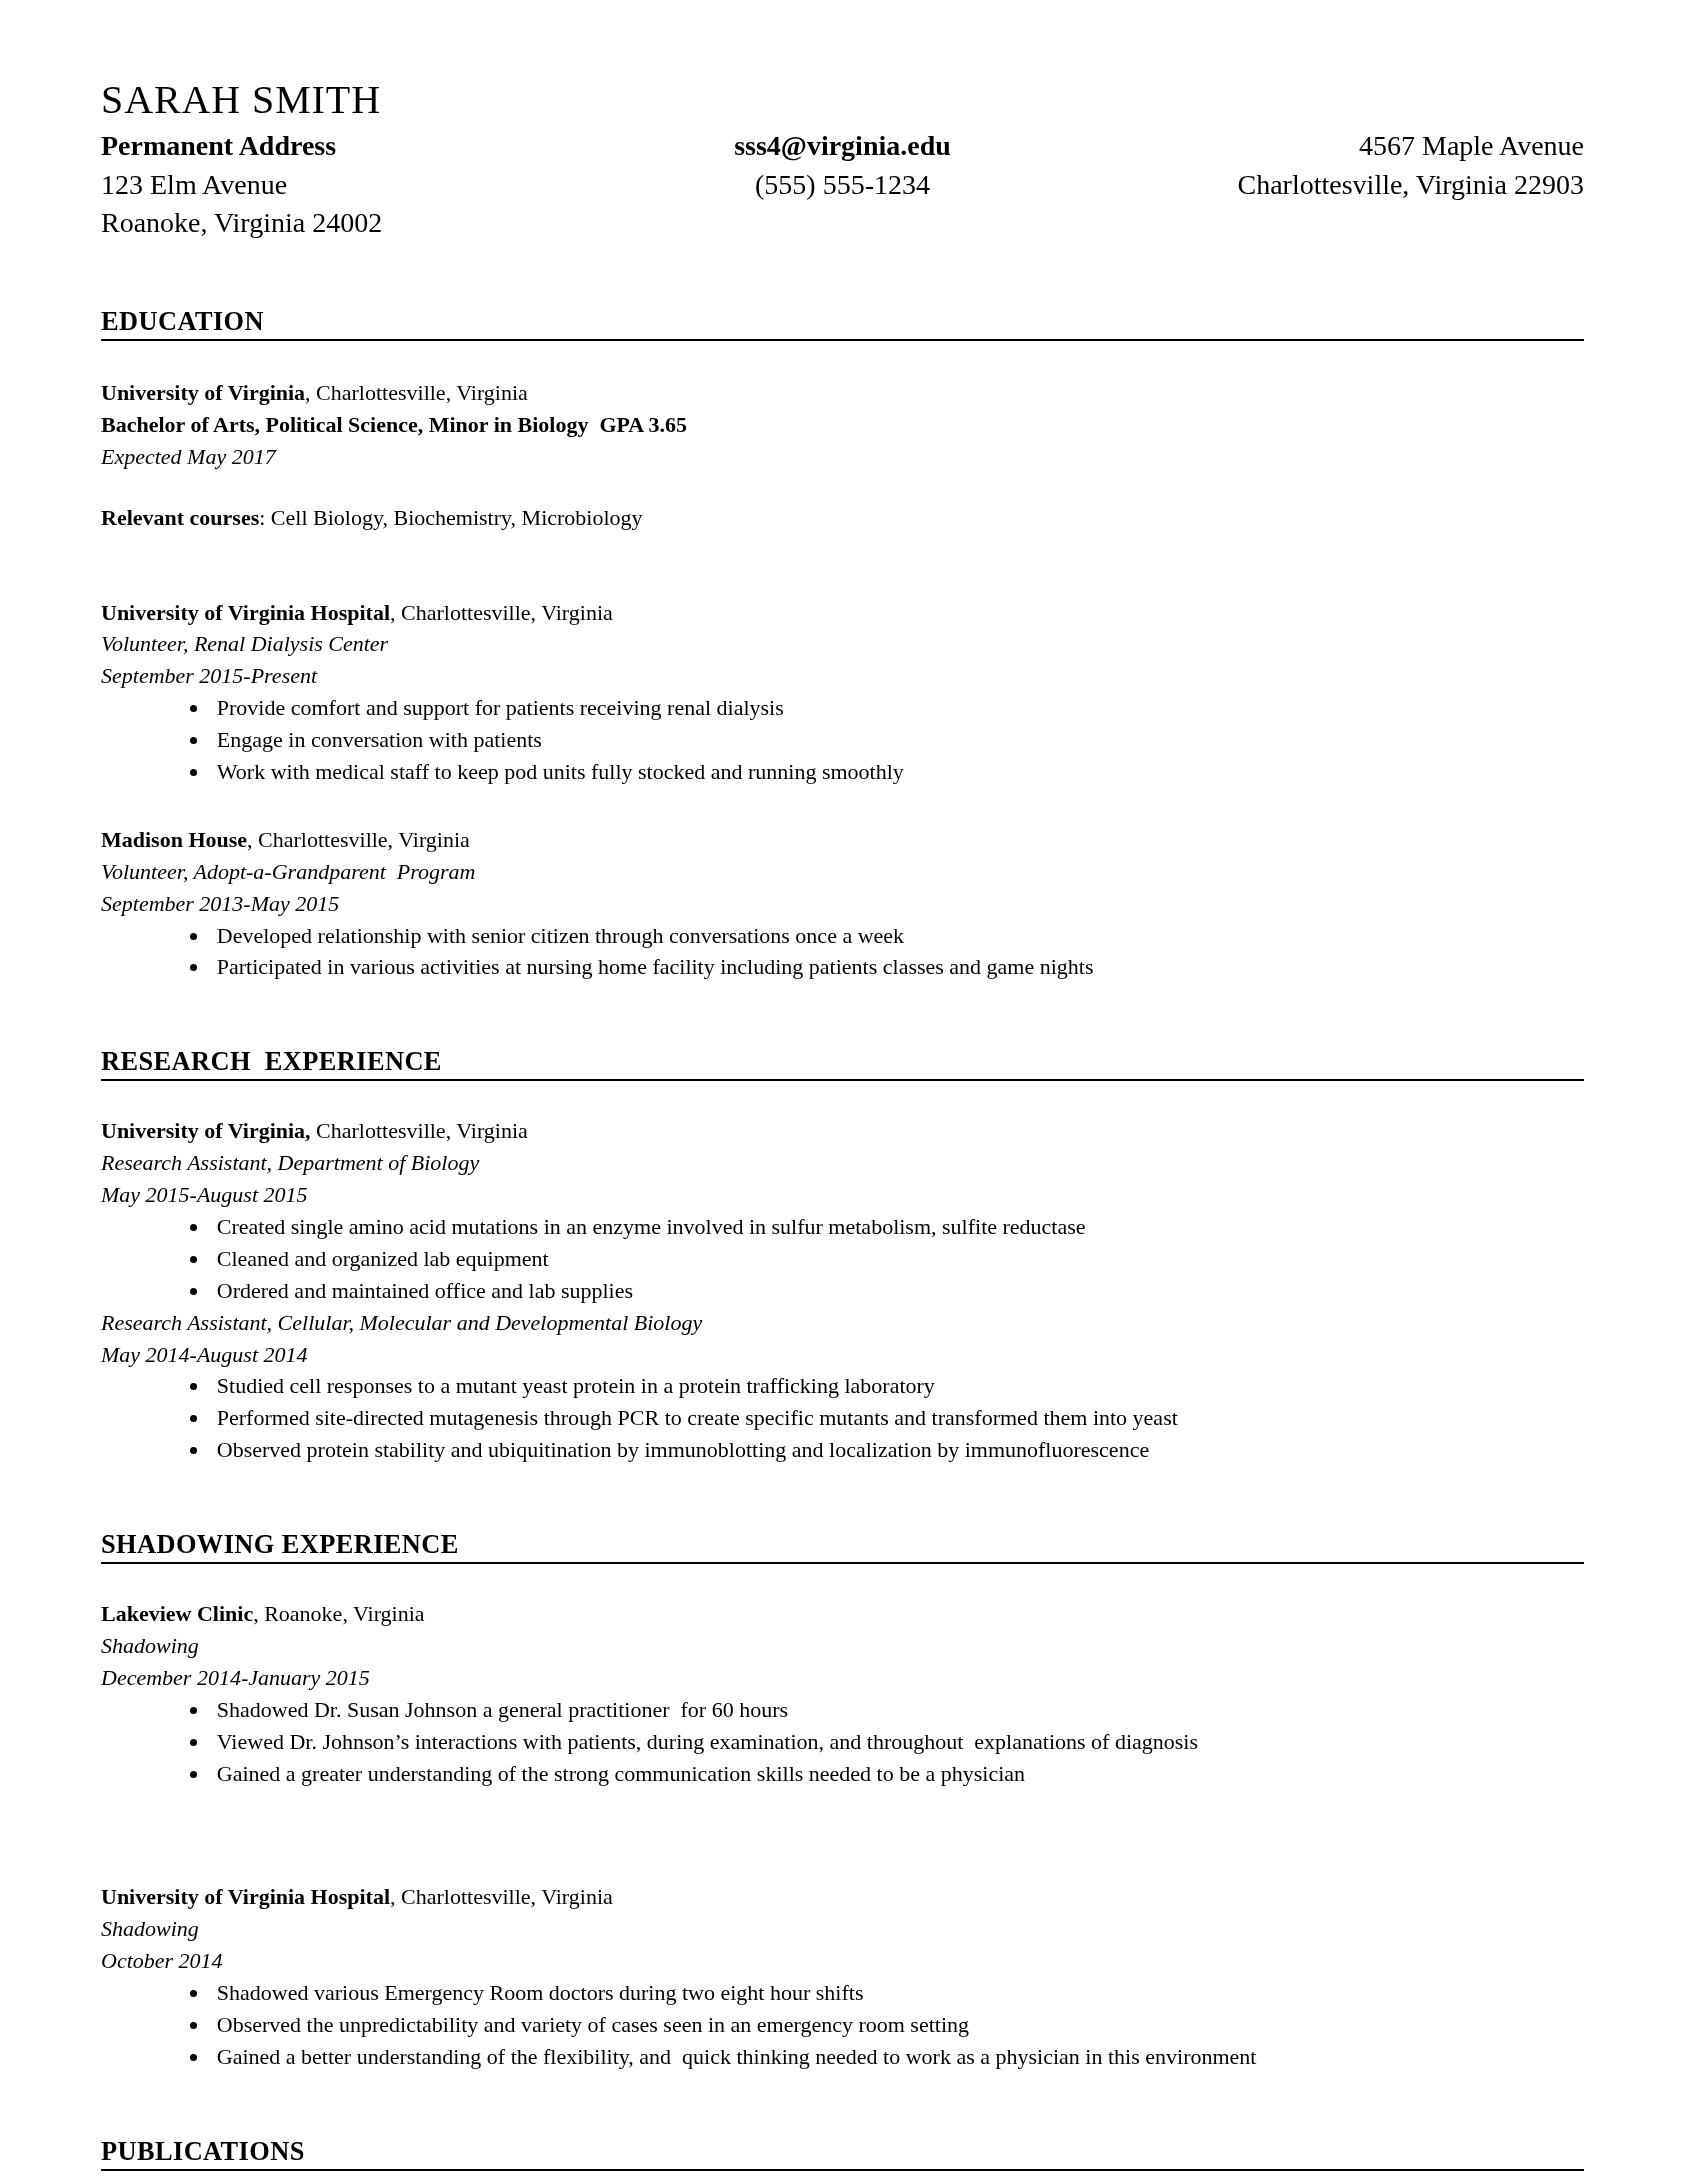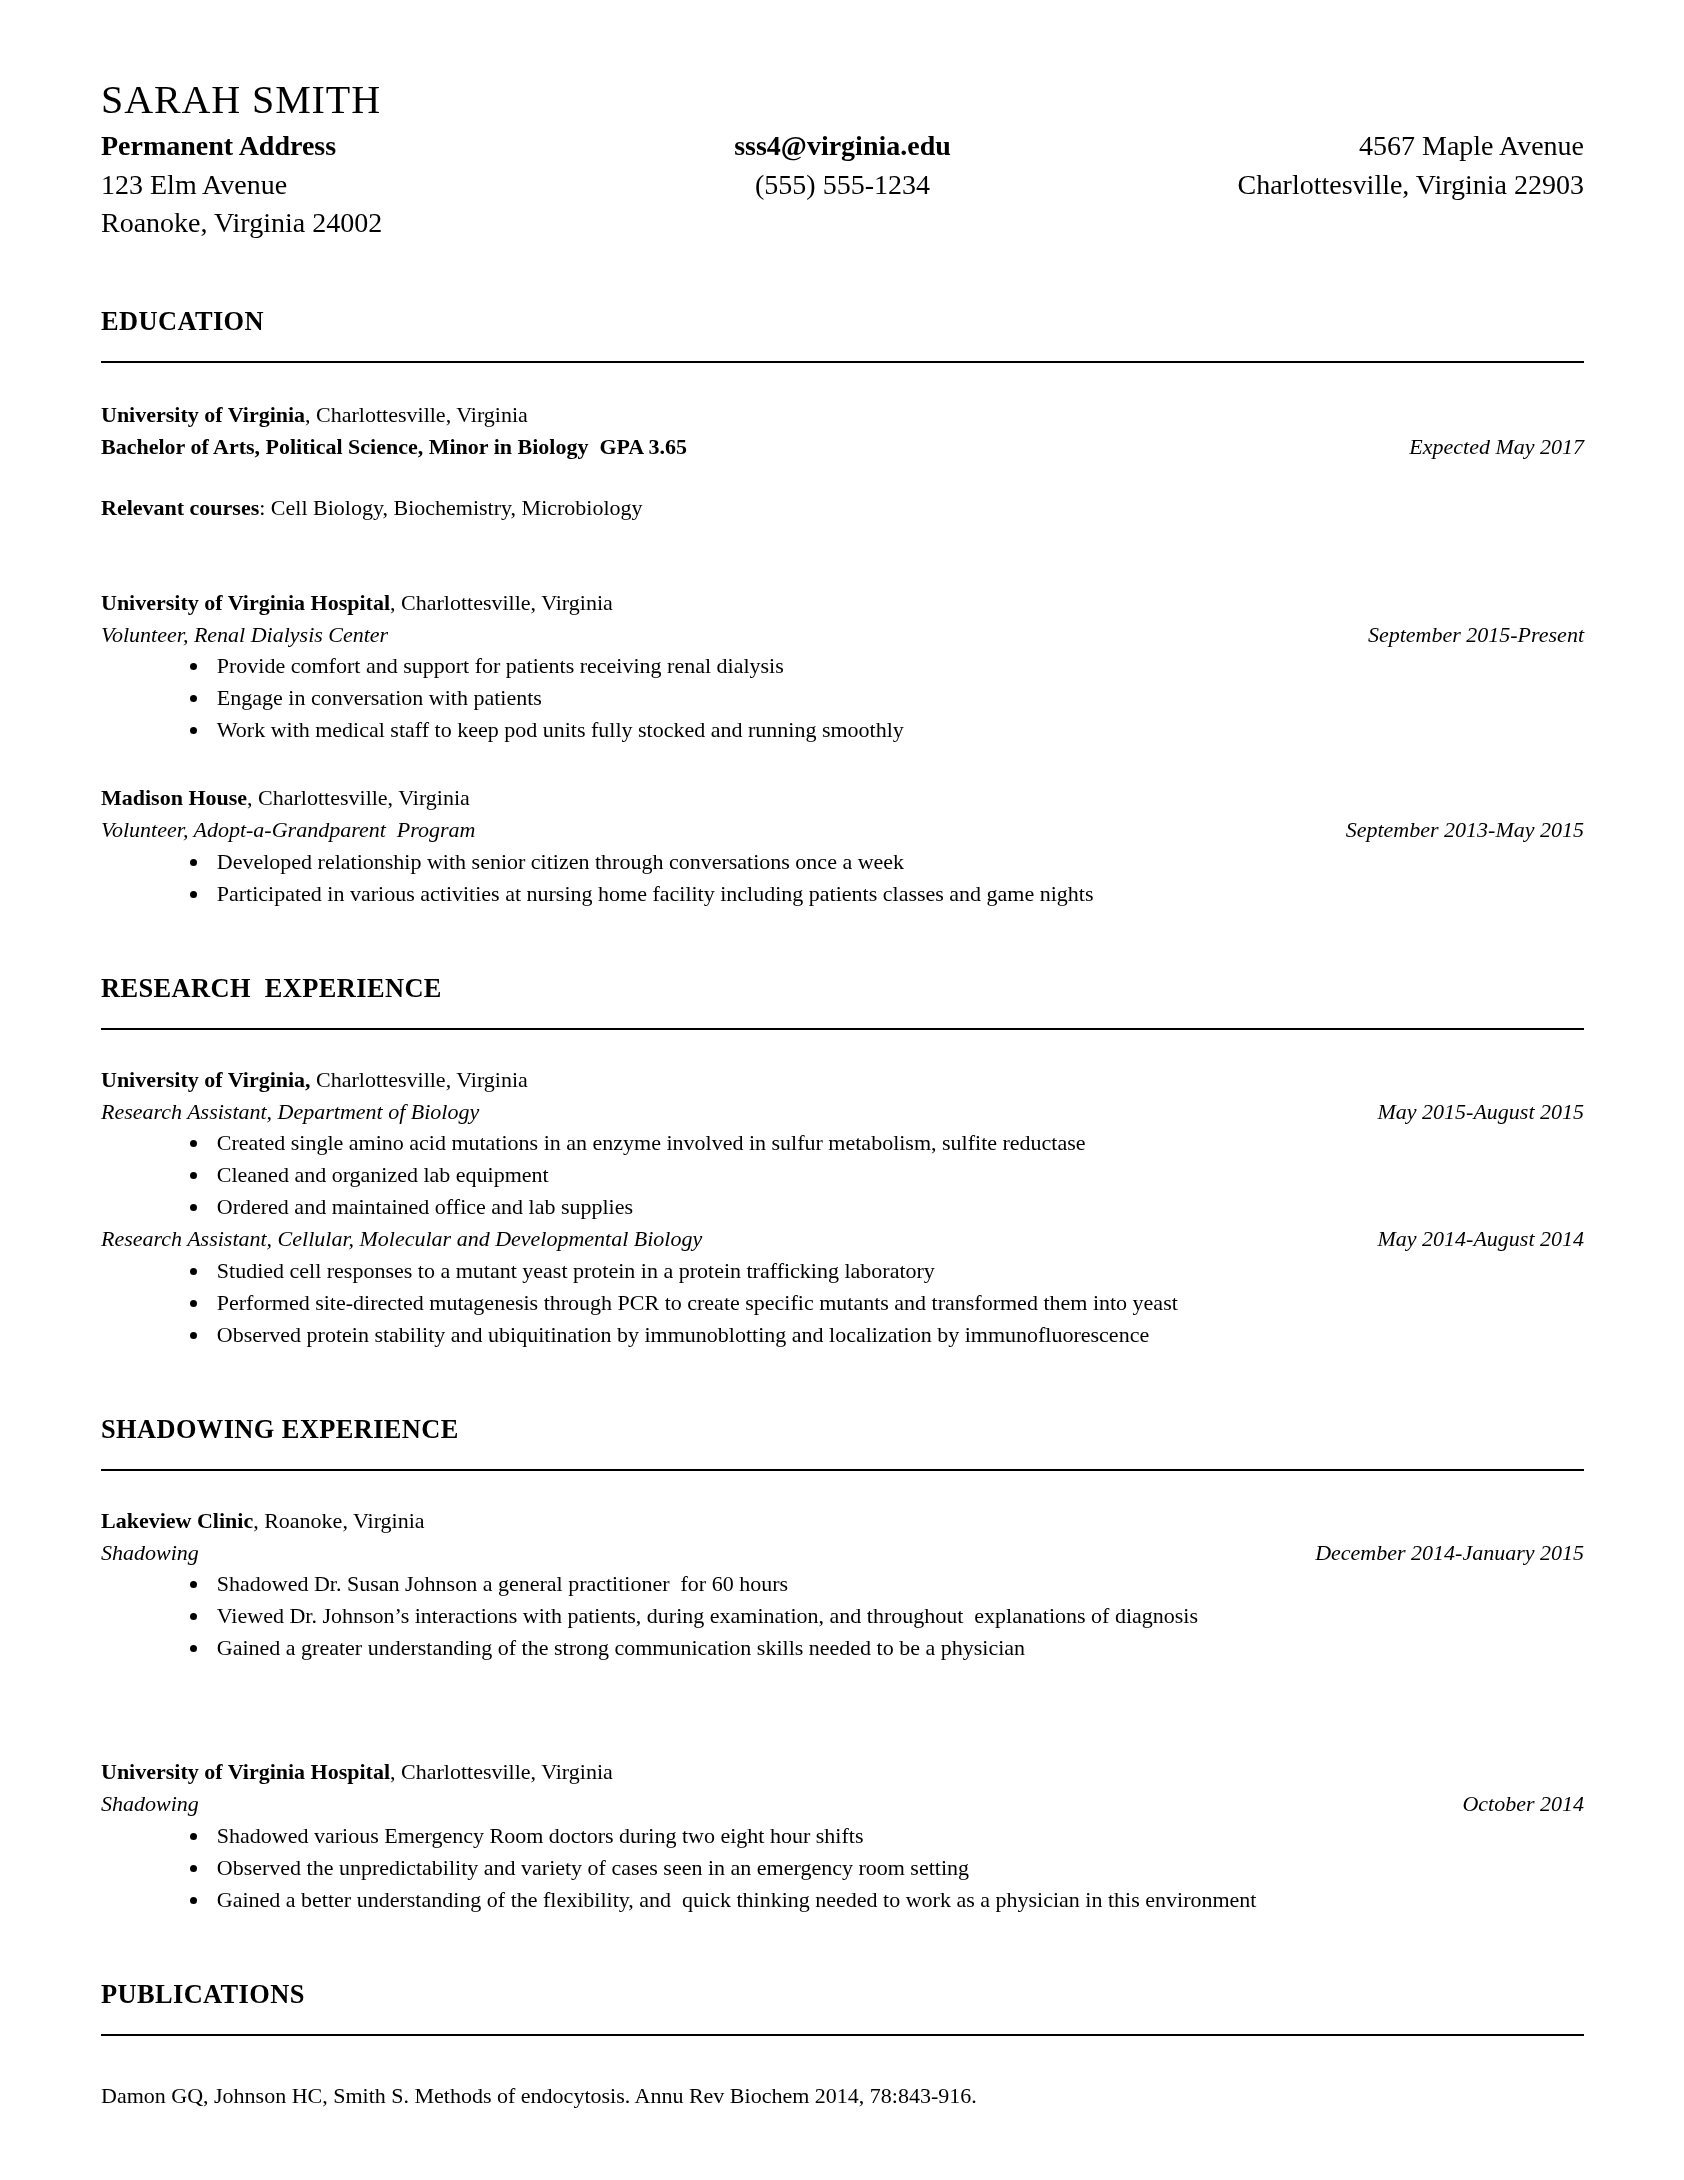--- a/index.html
+++ b/index.html
@@ -42,7 +42,7 @@
     font-weight: bold;
     letter-spacing: 0.4px;
     border-bottom: 2.6px solid #000;
-    padding-bottom: 24px;
+    padding-bottom: 2px;
   }
   .section-body {
     margin-top: 34px;

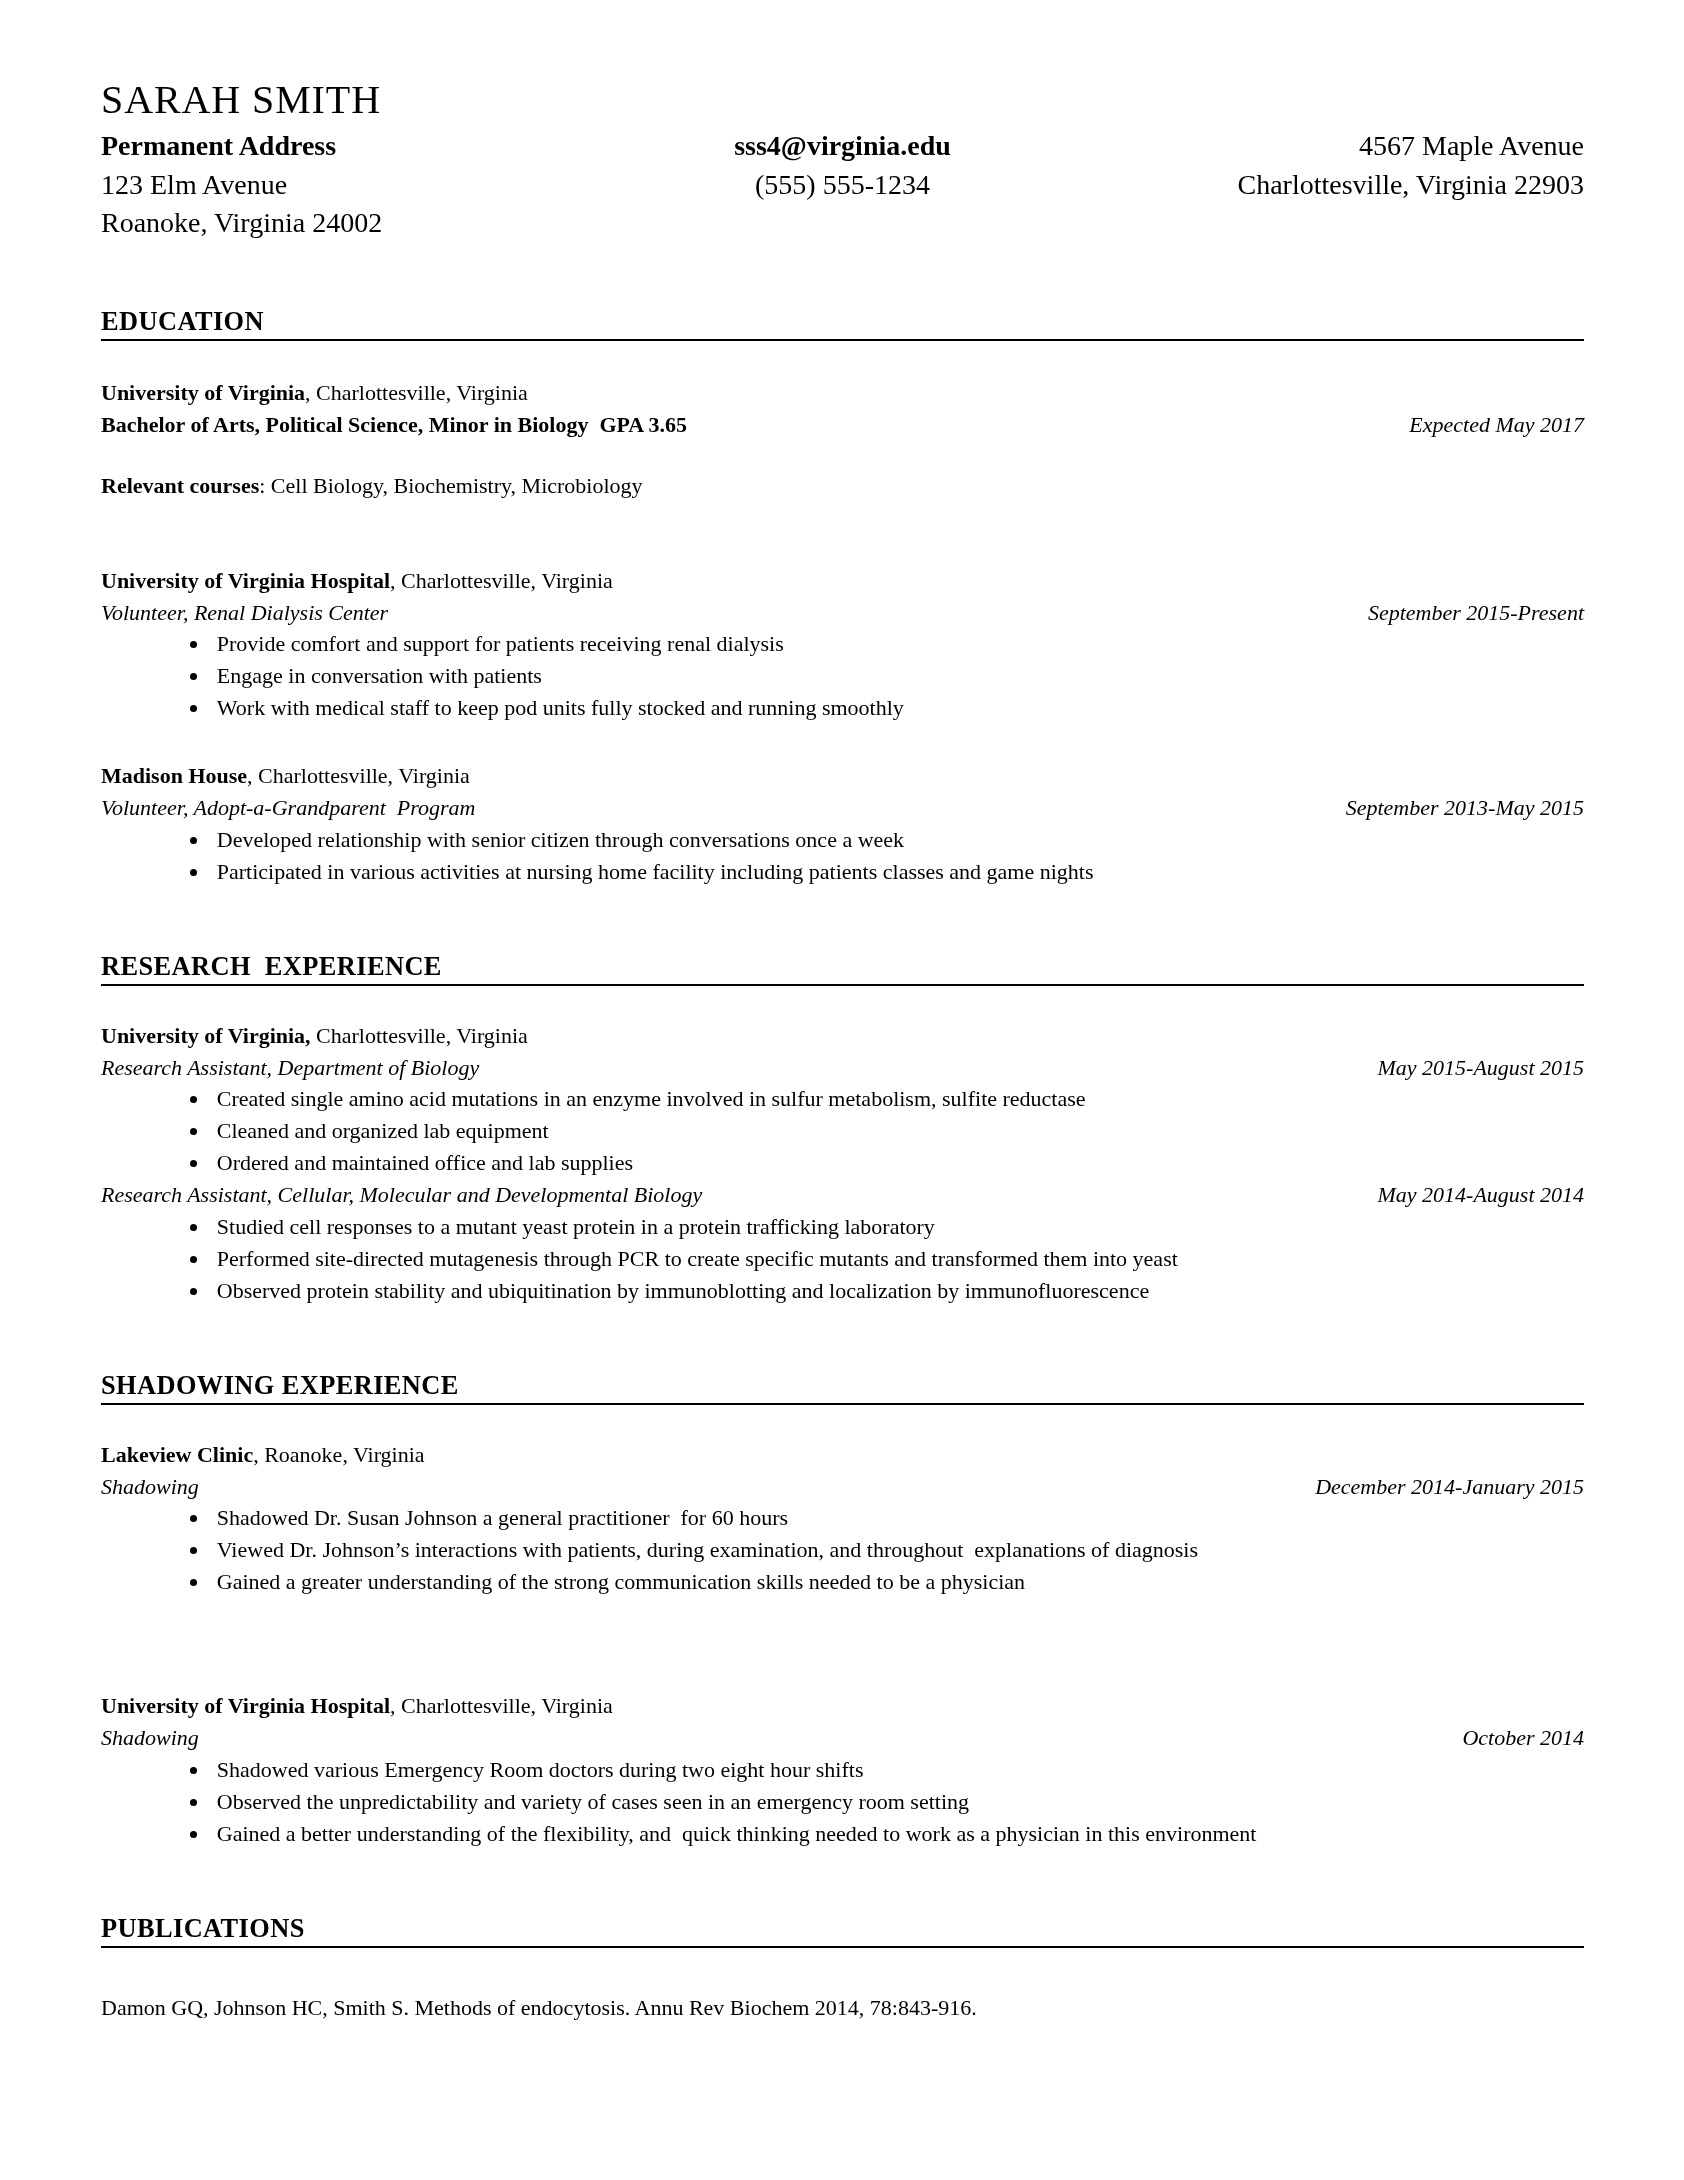--- a/index.html
+++ b/index.html
@@ -59,6 +59,7 @@
     display: flex;
     justify-content: space-between;
     align-items: baseline;
+    flex-direction: column;
   }
   .courses-line { margin-top: 29px; }
 

